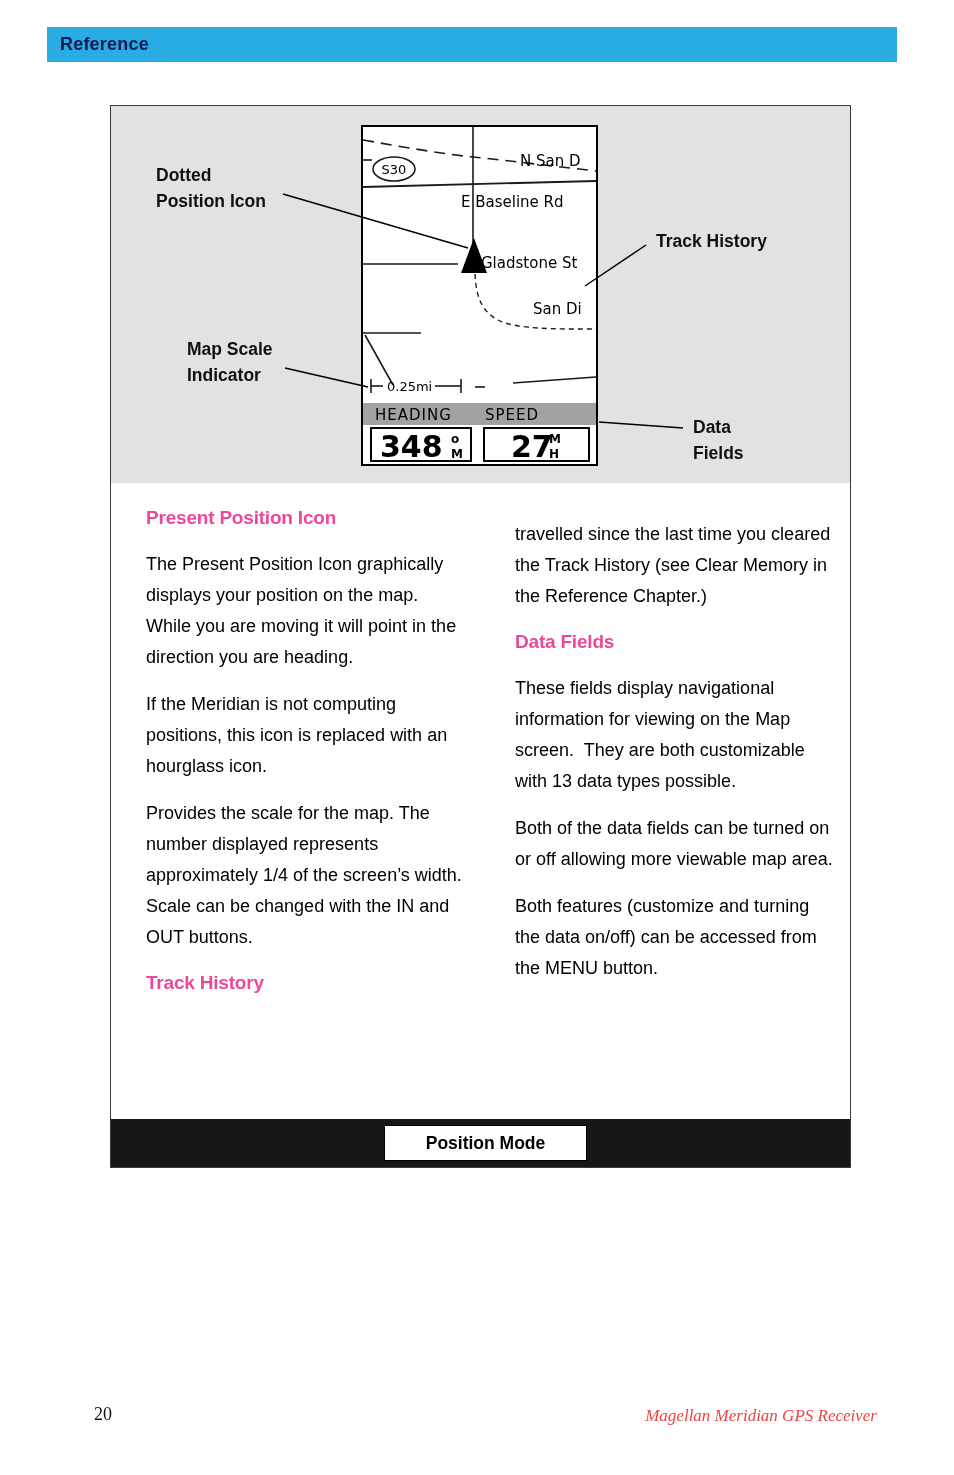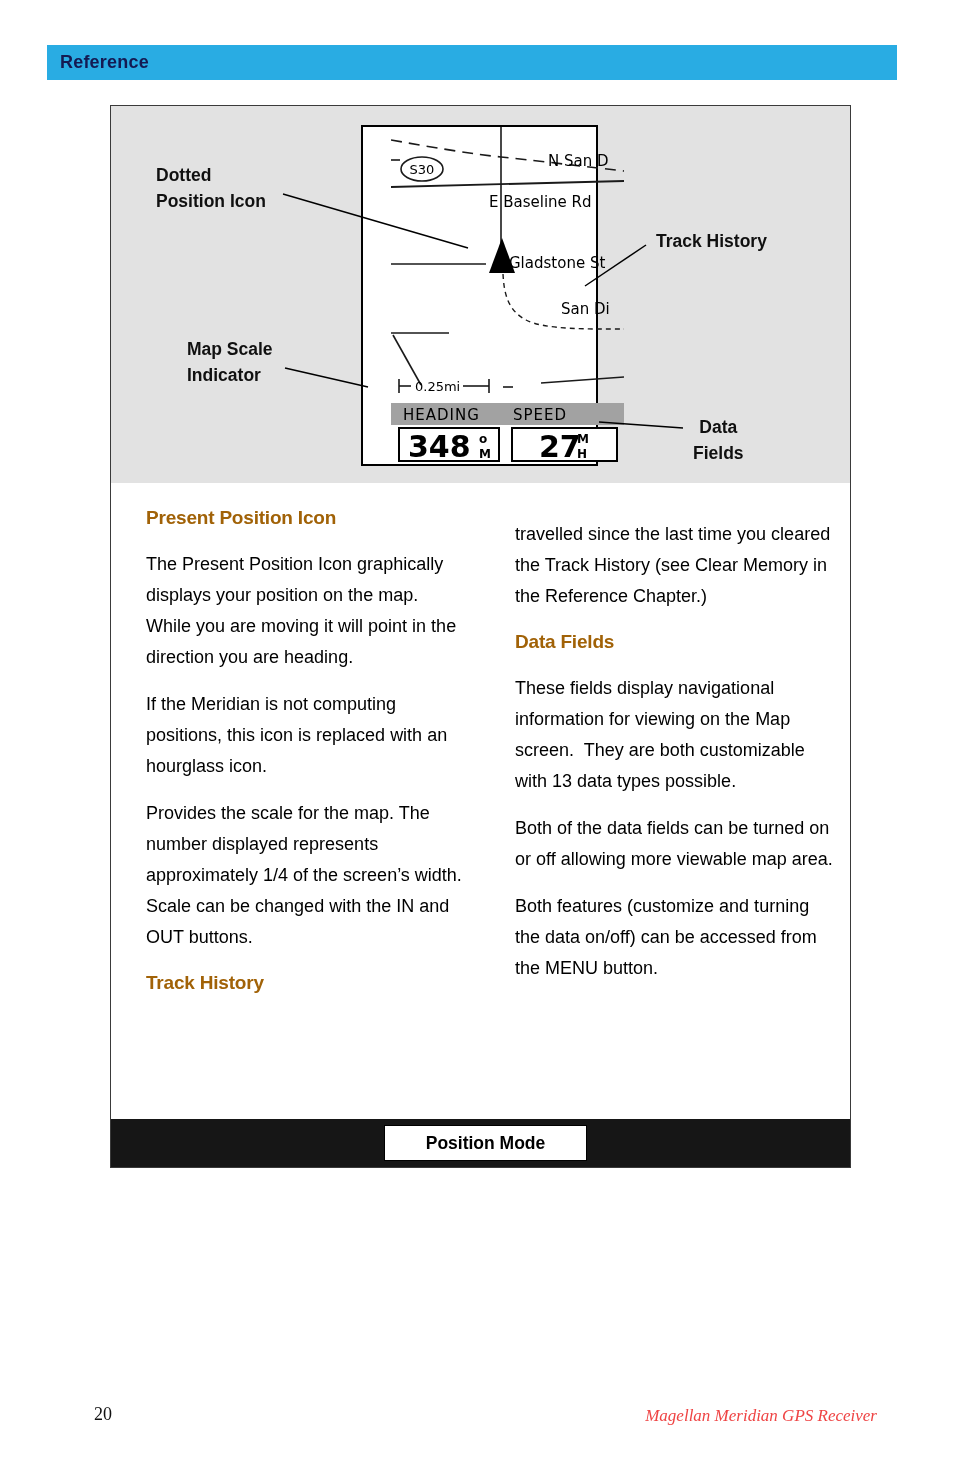--- a/index.html
+++ b/index.html
@@ -9,7 +9,7 @@
 
   
   .header-bar { position:absolute; left:47px; top:27px; width:850px; height:35px;
-                background:#29ace3; display:flex; align-items:center; padding-left:13px;margin-top:18px; }
+                background:#29ace3; display:flex; align-items:center; padding-left:13px; }
   .header-title { font-size:18px; font-weight:bold; color:#141a52; letter-spacing:0.2px; }
 
   

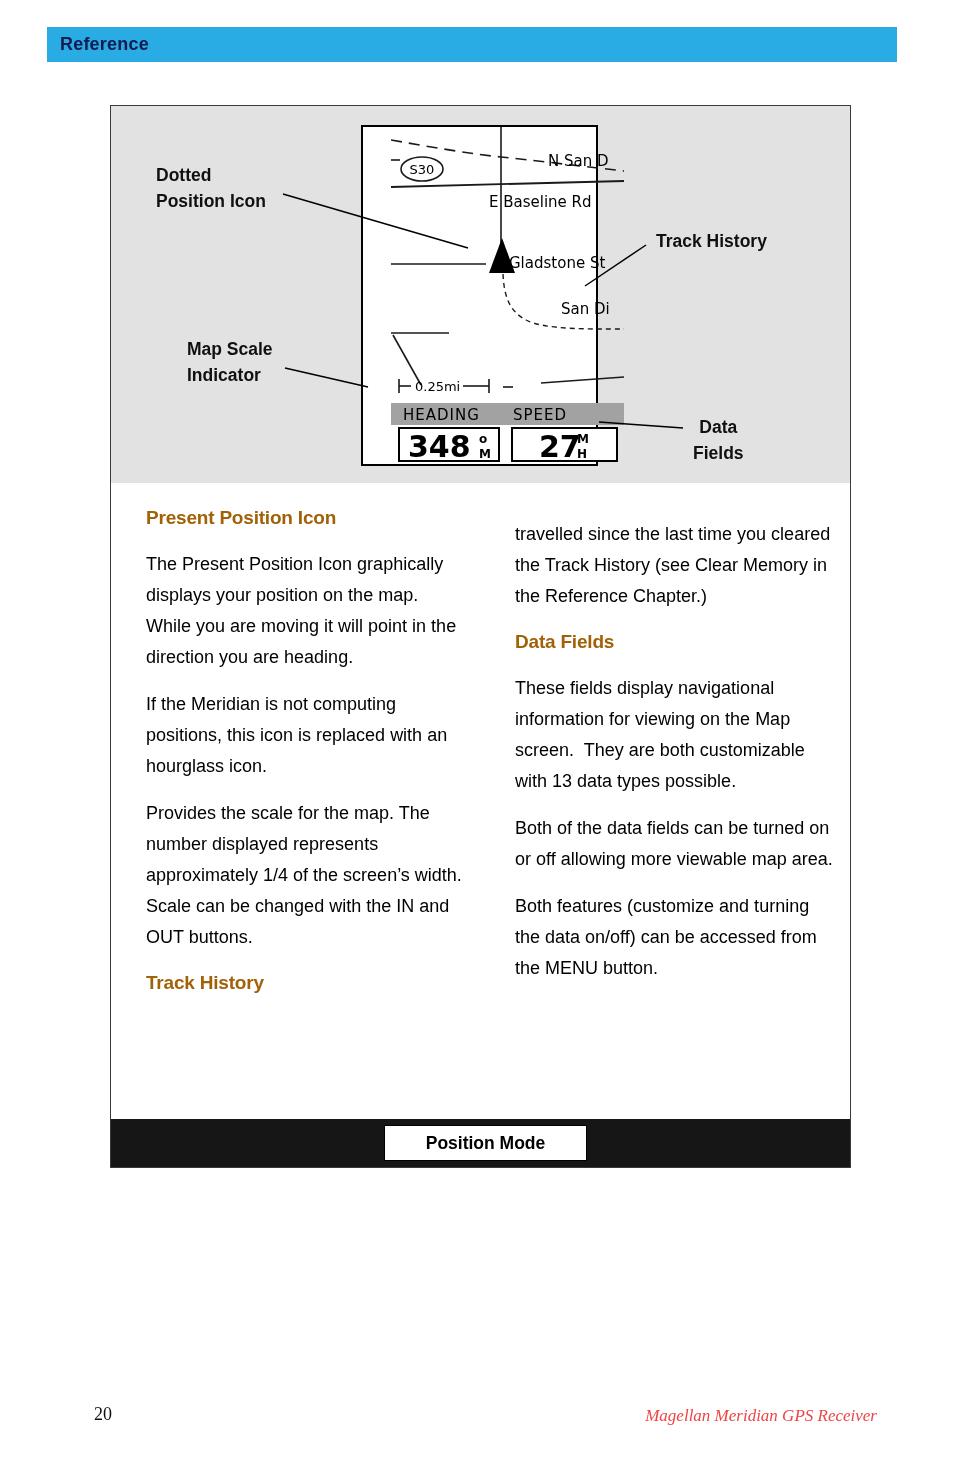--- a/index.html
+++ b/index.html
@@ -20,7 +20,7 @@
   .figure-gray { position:absolute; left:0; top:0; width:739px; height:377px; background:#e2e2e2; }
 
   .gps-screen { position:absolute; left:250px; top:19px; width:237px; height:341px;
-                background:#ffffff; border:2px solid #000; z-index:1;padding-left:28px; }
+                background:#ffffff; border:2px solid #000; z-index:1; }
   .gps-screen svg { display:block; }
 
   .callout { position:absolute; font-size:17.5px; font-weight:bold; color:#101010;

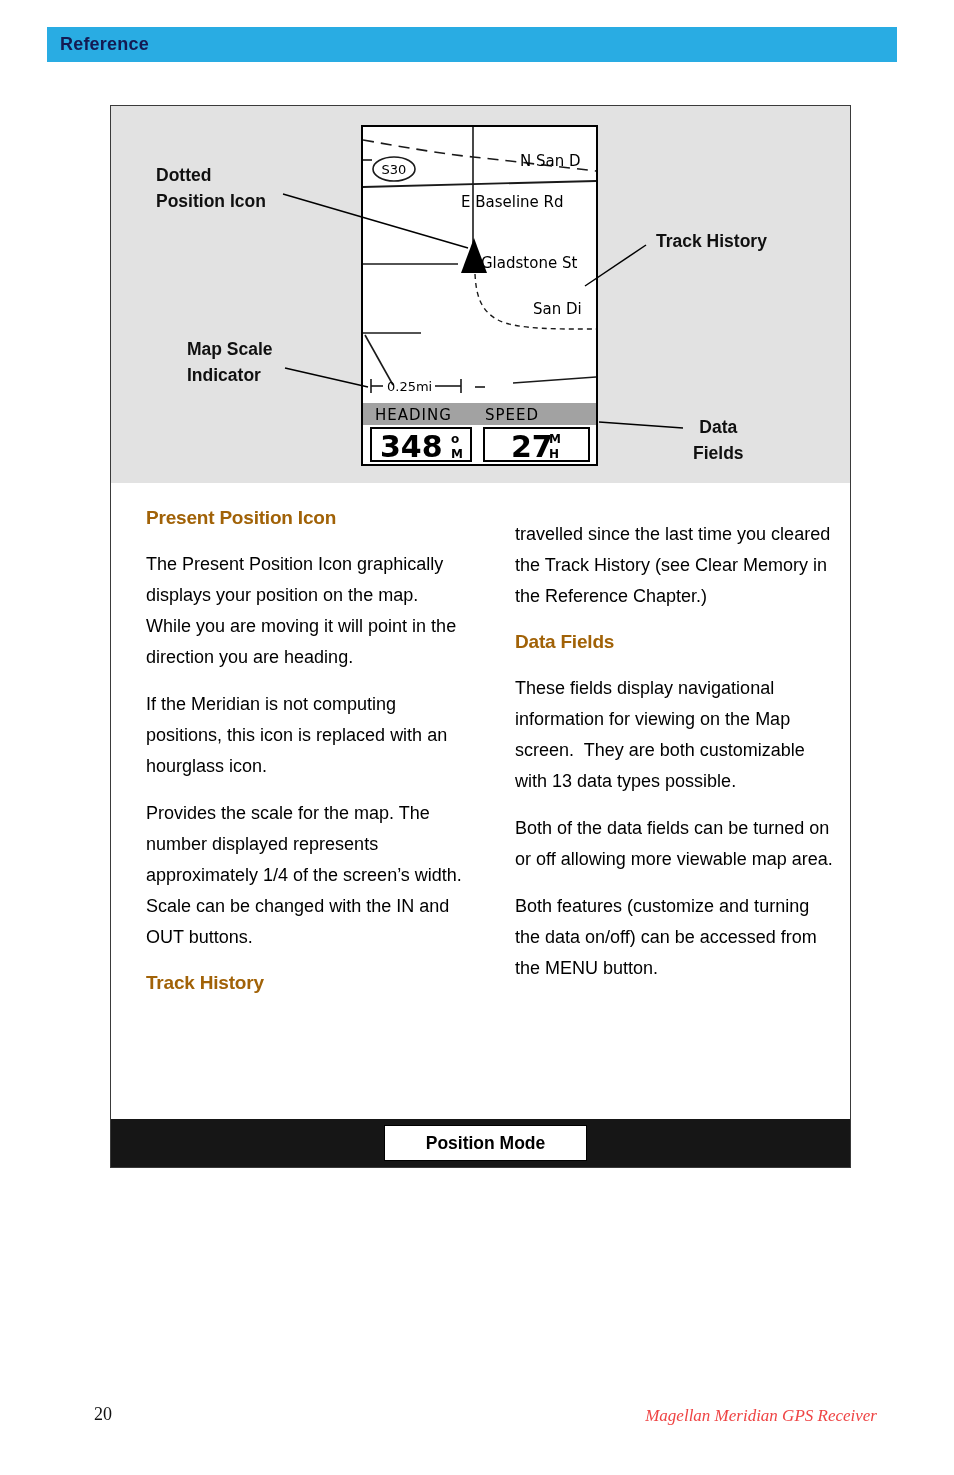--- a/index.html
+++ b/index.html
@@ -28,7 +28,7 @@
   .callout-ppi   { left:45px;  top:56px; }
   .callout-track { left:545px; top:122px; }
   .callout-scale { left:76px;  top:230px; }
-  .callout-data  { left:582px; top:308px;text-align:center; }
+  .callout-data  { left:582px; top:308px; }
 
   .callout-lines { position:absolute; left:0; top:0; z-index:3; pointer-events:none; }
 

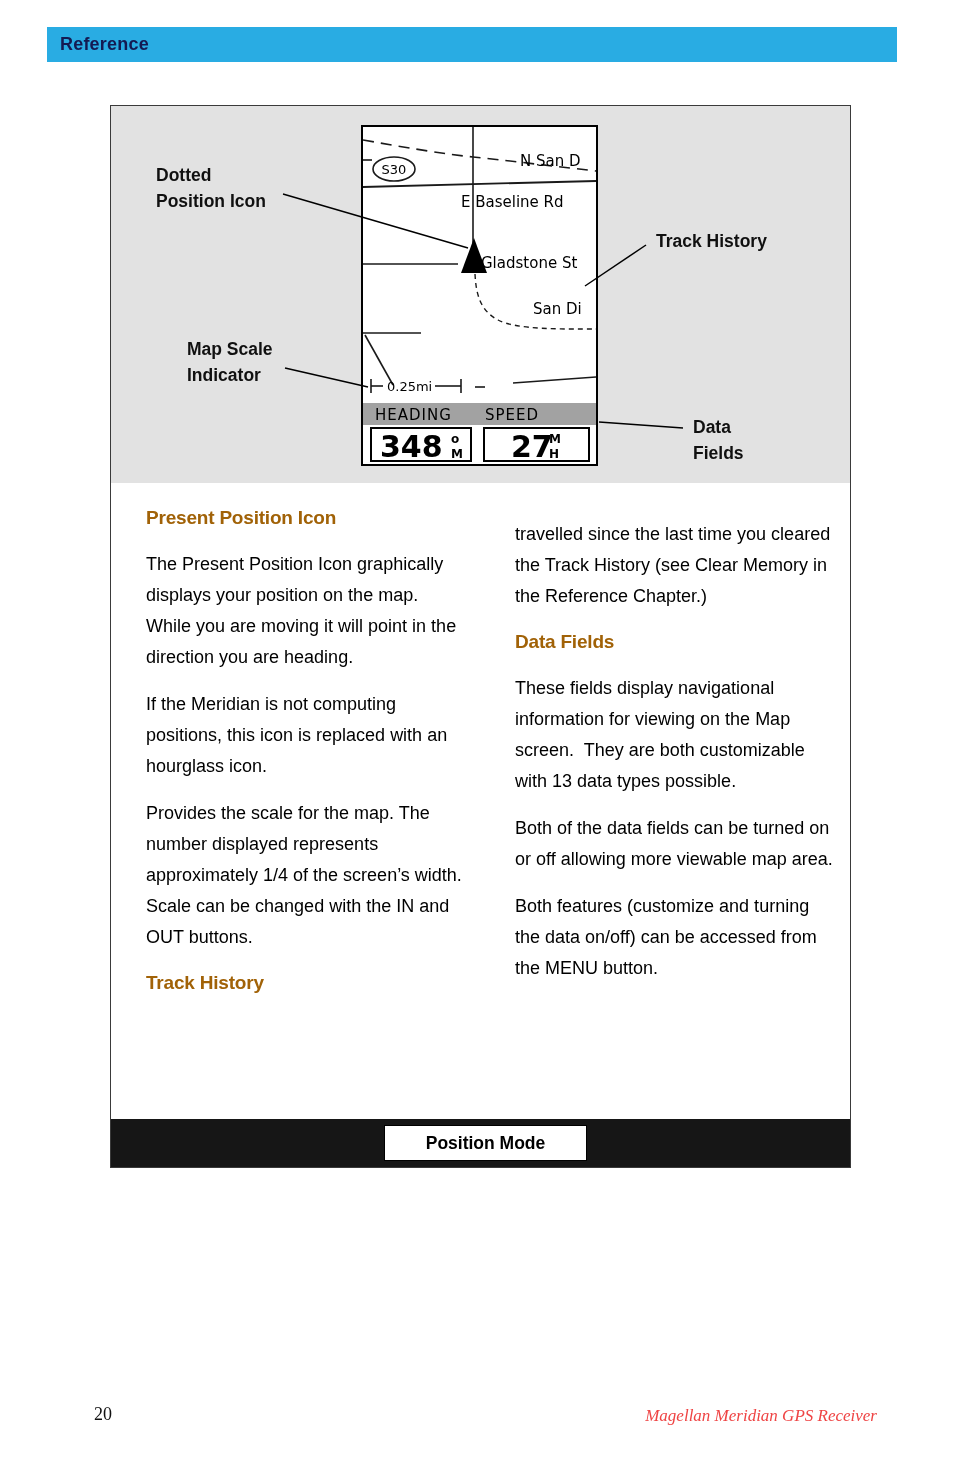--- a/index.html
+++ b/index.html
@@ -44,7 +44,7 @@
   .col { position:absolute; top:20px; width:324px; }
   .col-left  { left:35px; }
   .col-right { left:404px; }
-  .col-heading { font-size:19px; line-height:30px; font-weight:bold; color:#a16207;
+  .col-heading { font-size:19px; line-height:30px; font-weight:bold; color:#ec4899;
                  margin:15px 0 1px; letter-spacing:-0.2px; }
   .col-heading:first-child { margin-top:0; }
   .col-para { font-size:18px; line-height:31px; color:#000000; margin:16px 0 13px; white-space:pre-wrap; }

